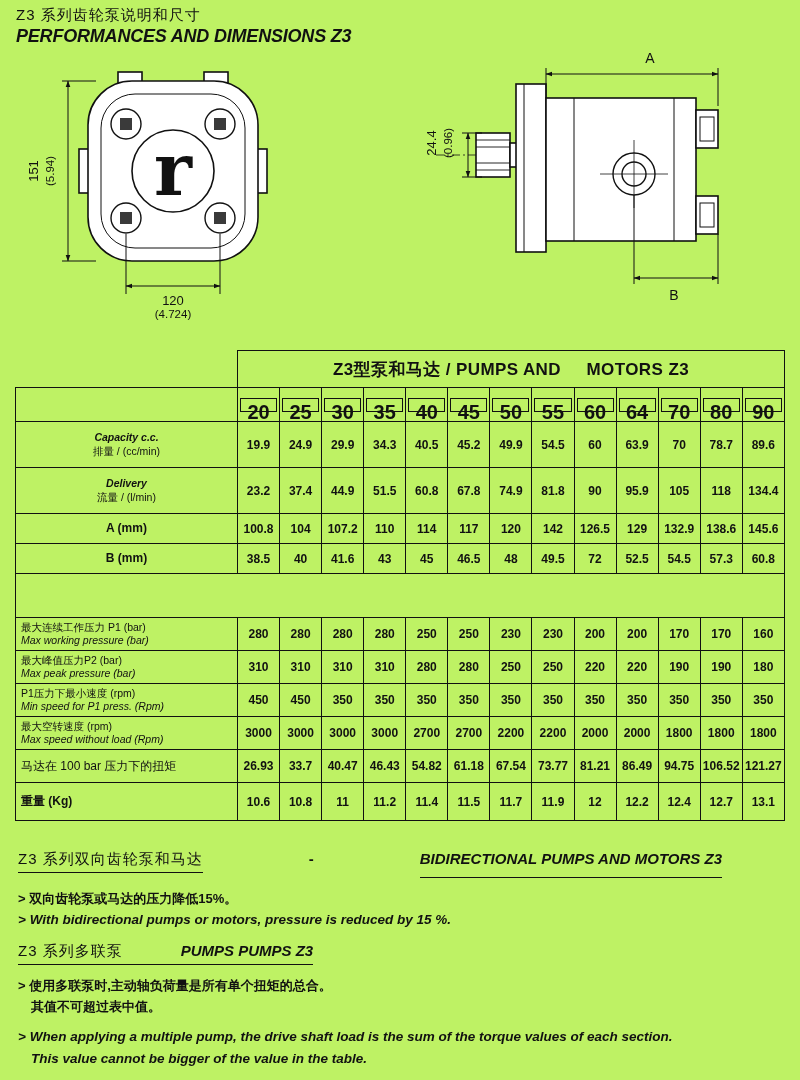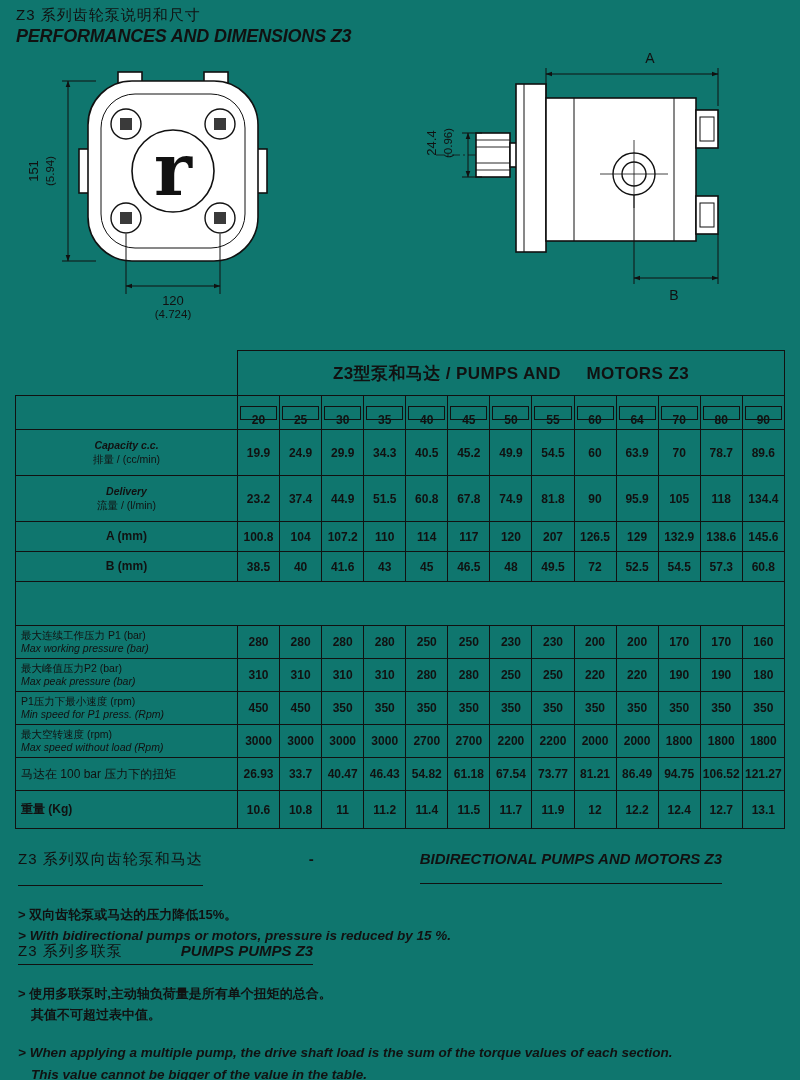--- a/index.html
+++ b/index.html
@@ -5,7 +5,7 @@
   * { margin:0; padding:0; box-sizing:border-box; }
   html, body { background:#ffffff; }
   #page {
-    position:relative; width:800px; height:1080px; background:#0f766e;
+    position:relative; width:800px; height:1080px; background:#bef264;
     font-family:"Liberation Sans","DejaVu Sans",sans-serif; color:#111; overflow:hidden;
   }
   

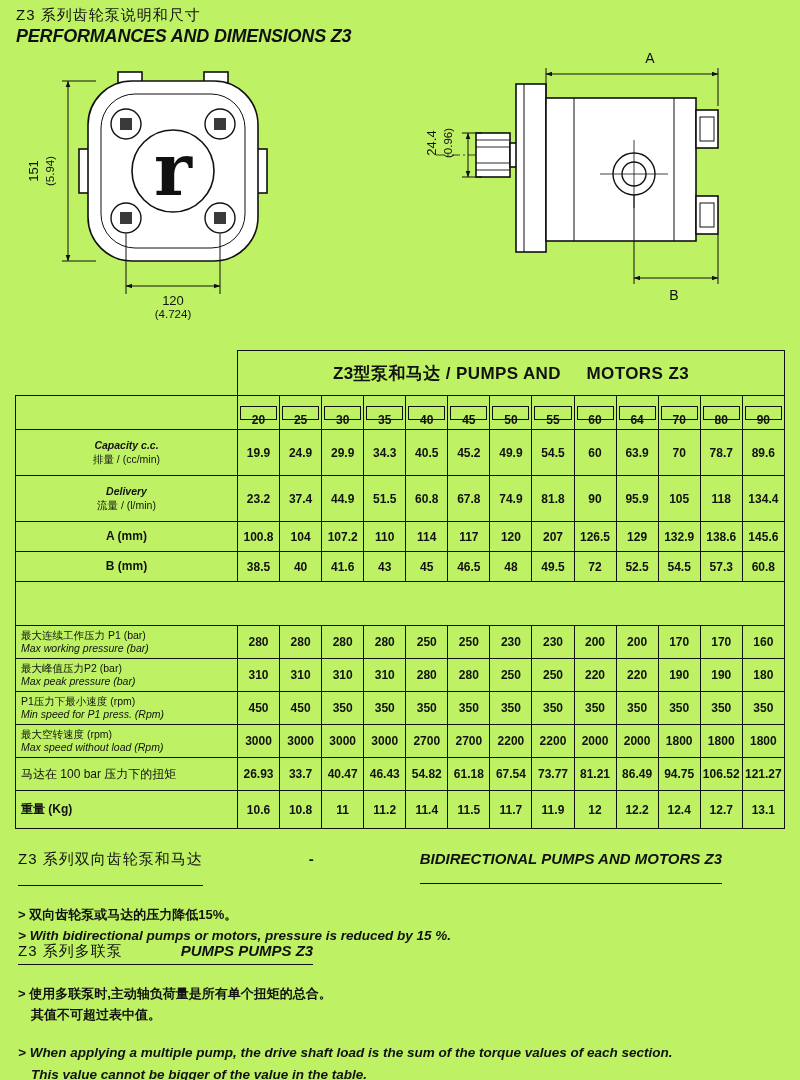--- a/index.html
+++ b/index.html
@@ -21,7 +21,7 @@
   .spec-table { position:absolute; left:15px; top:350px; width:770px; border-collapse:collapse; table-layout:fixed; }
   .spec-table td { border:1px solid #111; font-size:12px; text-align:center; vertical-align:middle; padding:2px 1px; }
   .spec-table td.corner { border:none; width:222px; }
-  .spec-table td.tbl-title { font-size:17px; font-weight:700; height:45px; letter-spacing:0.4px; }
+  .spec-table td.tbl-title { font-size:17px; font-weight:700; height:37px; letter-spacing:0.4px; }
   .spec-table tr.sizes td { height:34px; padding:0; }
   .size-box { border:1px solid #111; margin:2px; height:14px; line-height:27px; font-weight:700; font-size:12px; }
   td.lbl { text-align:left; padding:2px 5px; }

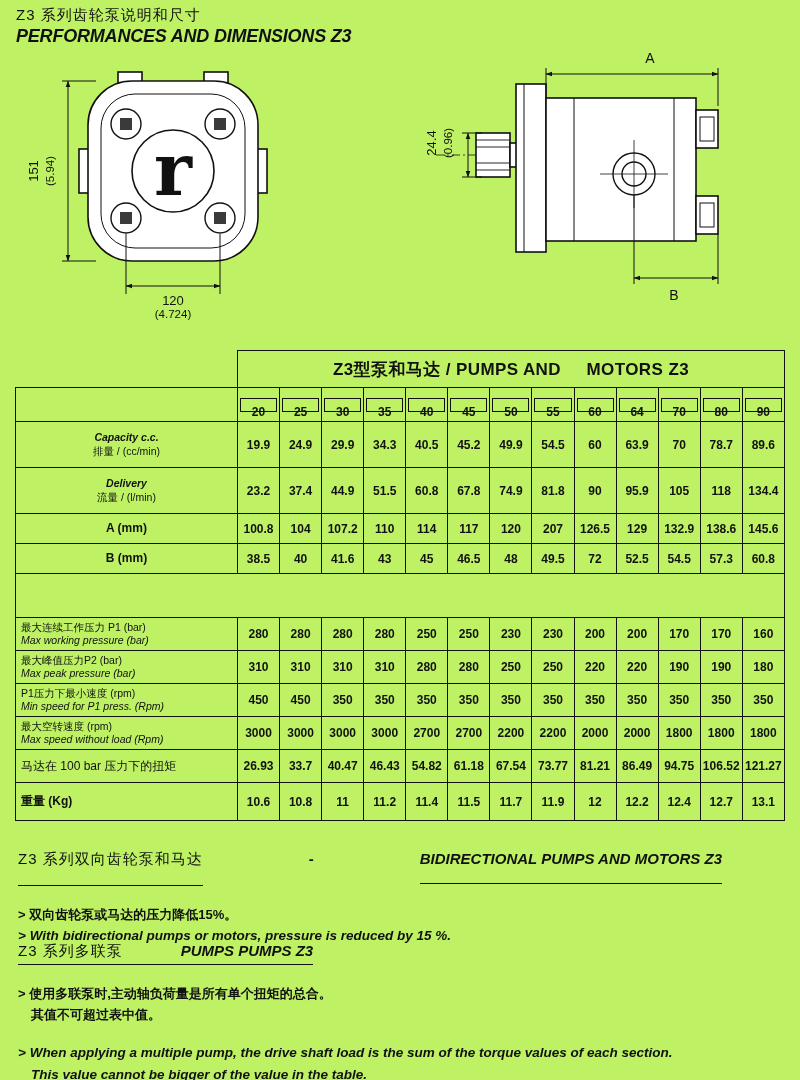--- a/index.html
+++ b/index.html
@@ -23,7 +23,7 @@
   .spec-table td.corner { border:none; width:222px; }
   .spec-table td.tbl-title { font-size:17px; font-weight:700; height:37px; letter-spacing:0.4px; }
   .spec-table tr.sizes td { height:34px; padding:0; }
-  .size-box { border:1px solid #111; margin:2px; height:14px; line-height:27px; font-weight:700; font-size:12px; }
+  .size-box { border:1px solid #111; margin:2px; height:14px; line-height:27px; font-weight:700; font-size:20px; }
   td.lbl { text-align:left; padding:2px 5px; }
   .lbl-line { font-size:10.5px; line-height:1.25; }
   .lbl-line.single { font-size:12px; }

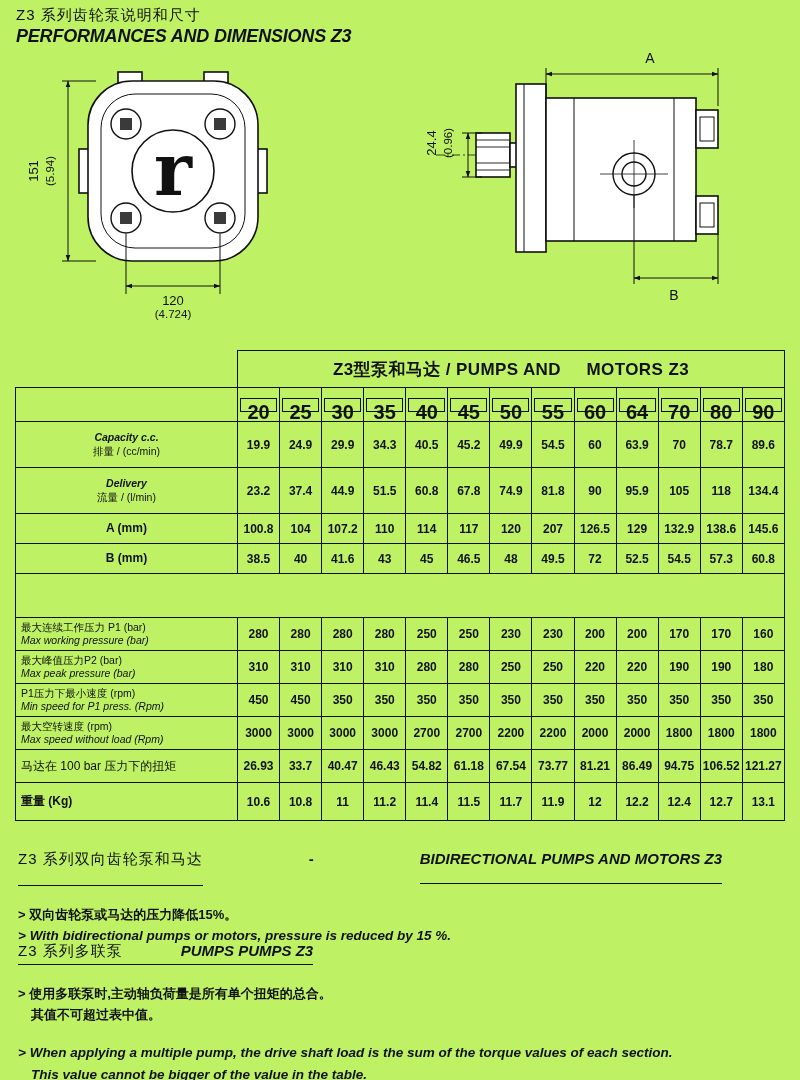--- a/index.html
+++ b/index.html
@@ -259,7 +259,7 @@
           <td class="val">114</td>
           <td class="val">117</td>
           <td class="val">120</td>
-          <td class="val">207</td>
+          <td class="val">142</td>
           <td class="val">126.5</td>
           <td class="val">129</td>
           <td class="val">132.9</td>

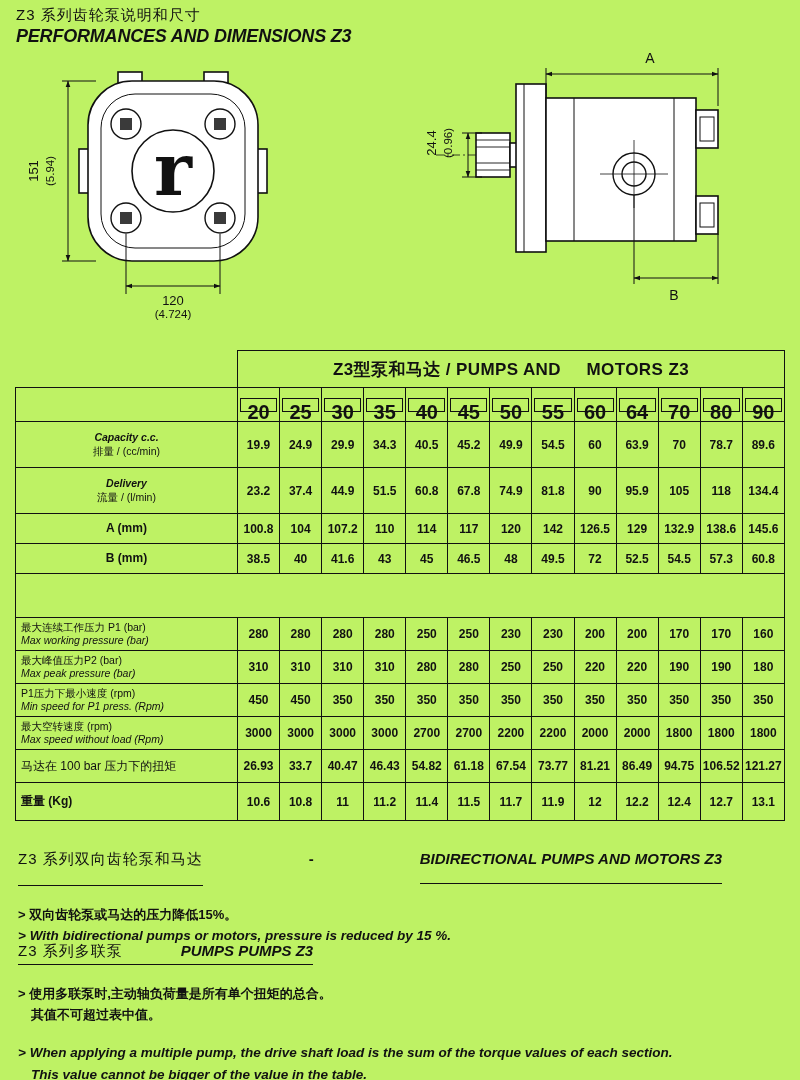--- a/index.html
+++ b/index.html
@@ -41,7 +41,7 @@
   #sec-bidir { top:850px; }
   #sec-tandem { top:942px; }
   .sec-head { display:flex; justify-content:space-between; align-items:baseline; font-size:15px; }
-  .sec-head .cnh { letter-spacing:1px; border-bottom:1.5px solid #111; padding-bottom:16px; }
+  .sec-head .cnh { letter-spacing:1px; border-bottom:1.5px solid #111; padding-bottom:3px; }
   .sec-head .enh { font-weight:700; font-style:italic; border-bottom:1.5px solid #111; padding-bottom:16px; }
   .sec-head .dash { font-weight:700; }
   .tandem-head { display:inline-flex; gap:58px; align-items:baseline; border-bottom:1.5px solid #111; padding-bottom:3px; font-size:15px; }

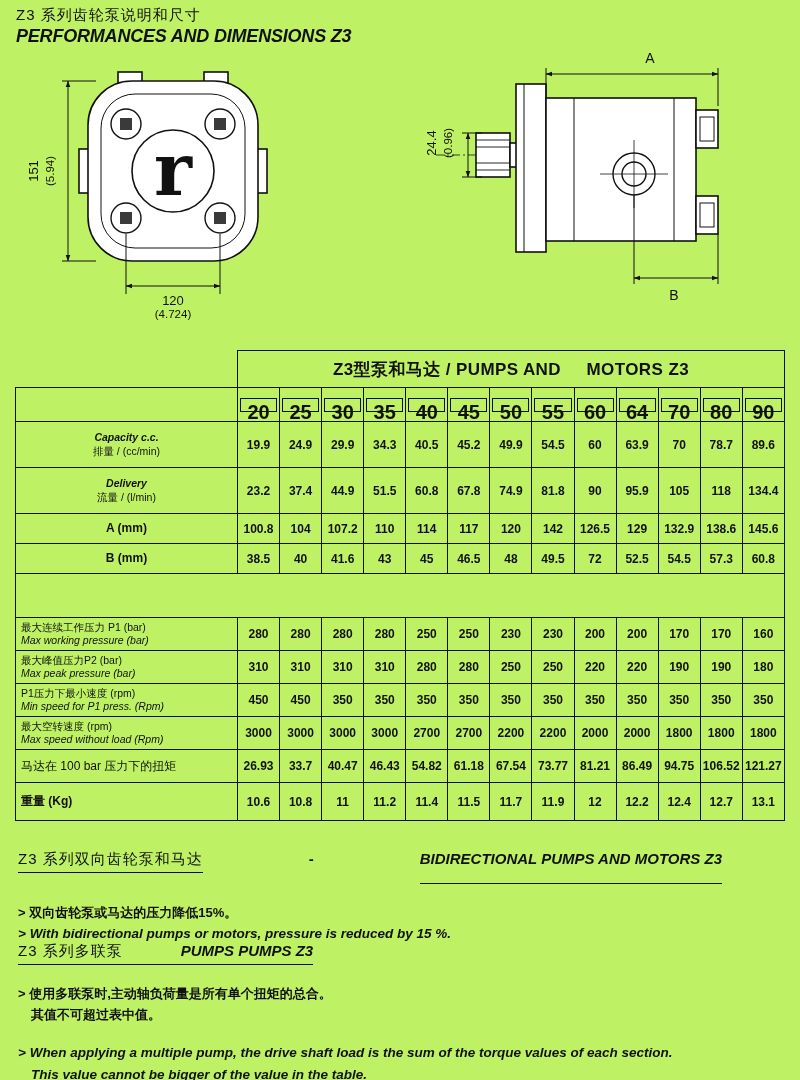--- a/index.html
+++ b/index.html
@@ -42,7 +42,7 @@
   #sec-tandem { top:942px; }
   .sec-head { display:flex; justify-content:space-between; align-items:baseline; font-size:15px; }
   .sec-head .cnh { letter-spacing:1px; border-bottom:1.5px solid #111; padding-bottom:3px; }
-  .sec-head .enh { font-weight:700; font-style:italic; border-bottom:1.5px solid #111; padding-bottom:16px; }
+  .sec-head .enh { font-weight:700; font-style:italic; border-bottom:1.5px solid #111; padding-bottom:10px; }
   .sec-head .dash { font-weight:700; }
   .tandem-head { display:inline-flex; gap:58px; align-items:baseline; border-bottom:1.5px solid #111; padding-bottom:3px; font-size:15px; }
   .tandem-head .cnh { letter-spacing:1px; }

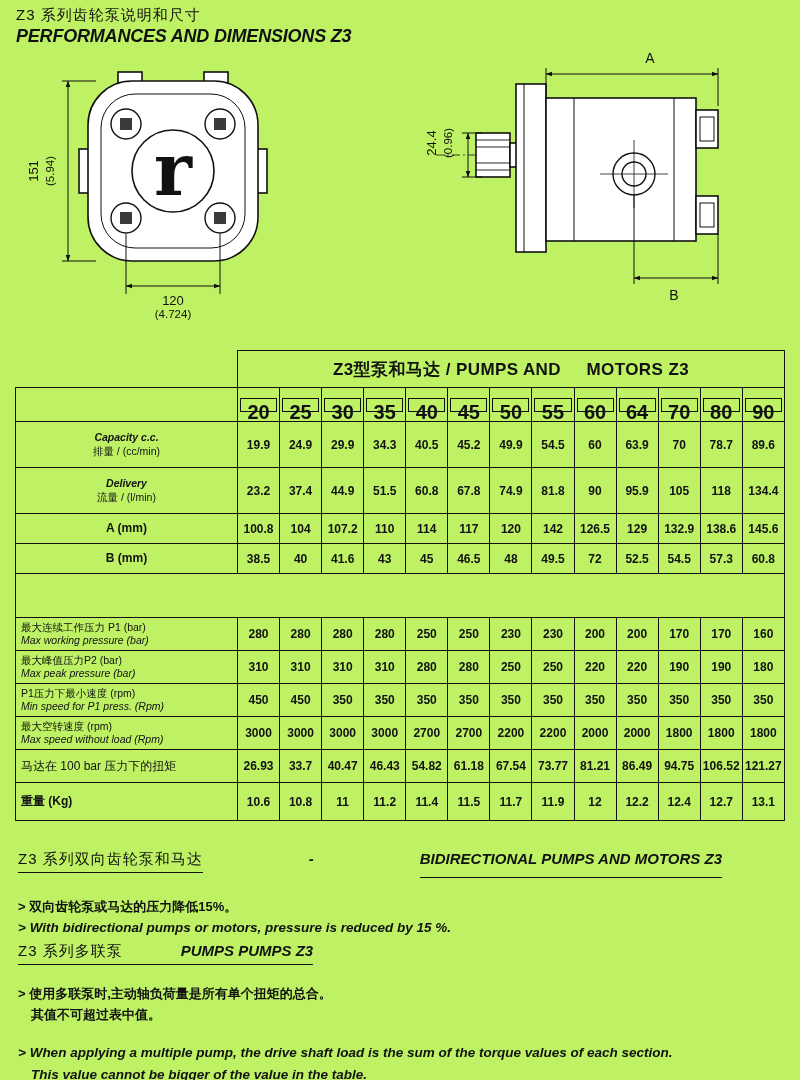--- a/index.html
+++ b/index.html
@@ -50,7 +50,7 @@
   .note { font-size:13px; line-height:1.4; font-weight:700; }
   .note.en { font-style:italic; font-size:13.5px; }
   .note.indent { padding-left:13px; }
-  .gap-lg { margin-top:20px; }
+  .gap-lg { margin-top:12px; }
   .gap-sm { margin-top:3px; }
 </style>
 </head>

